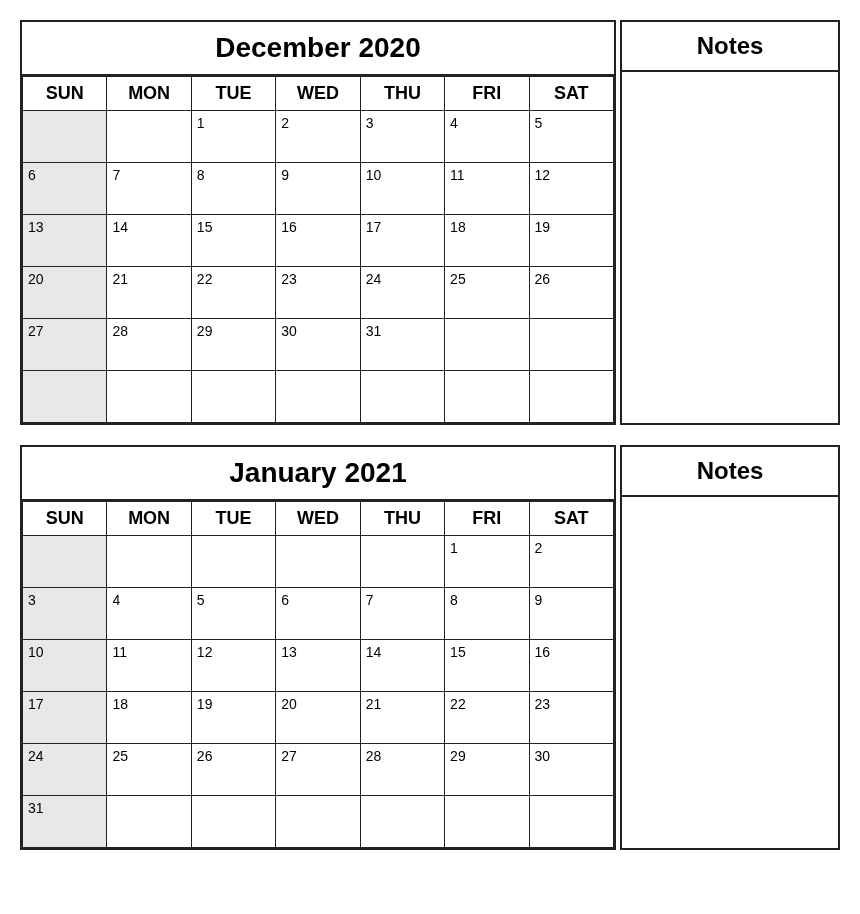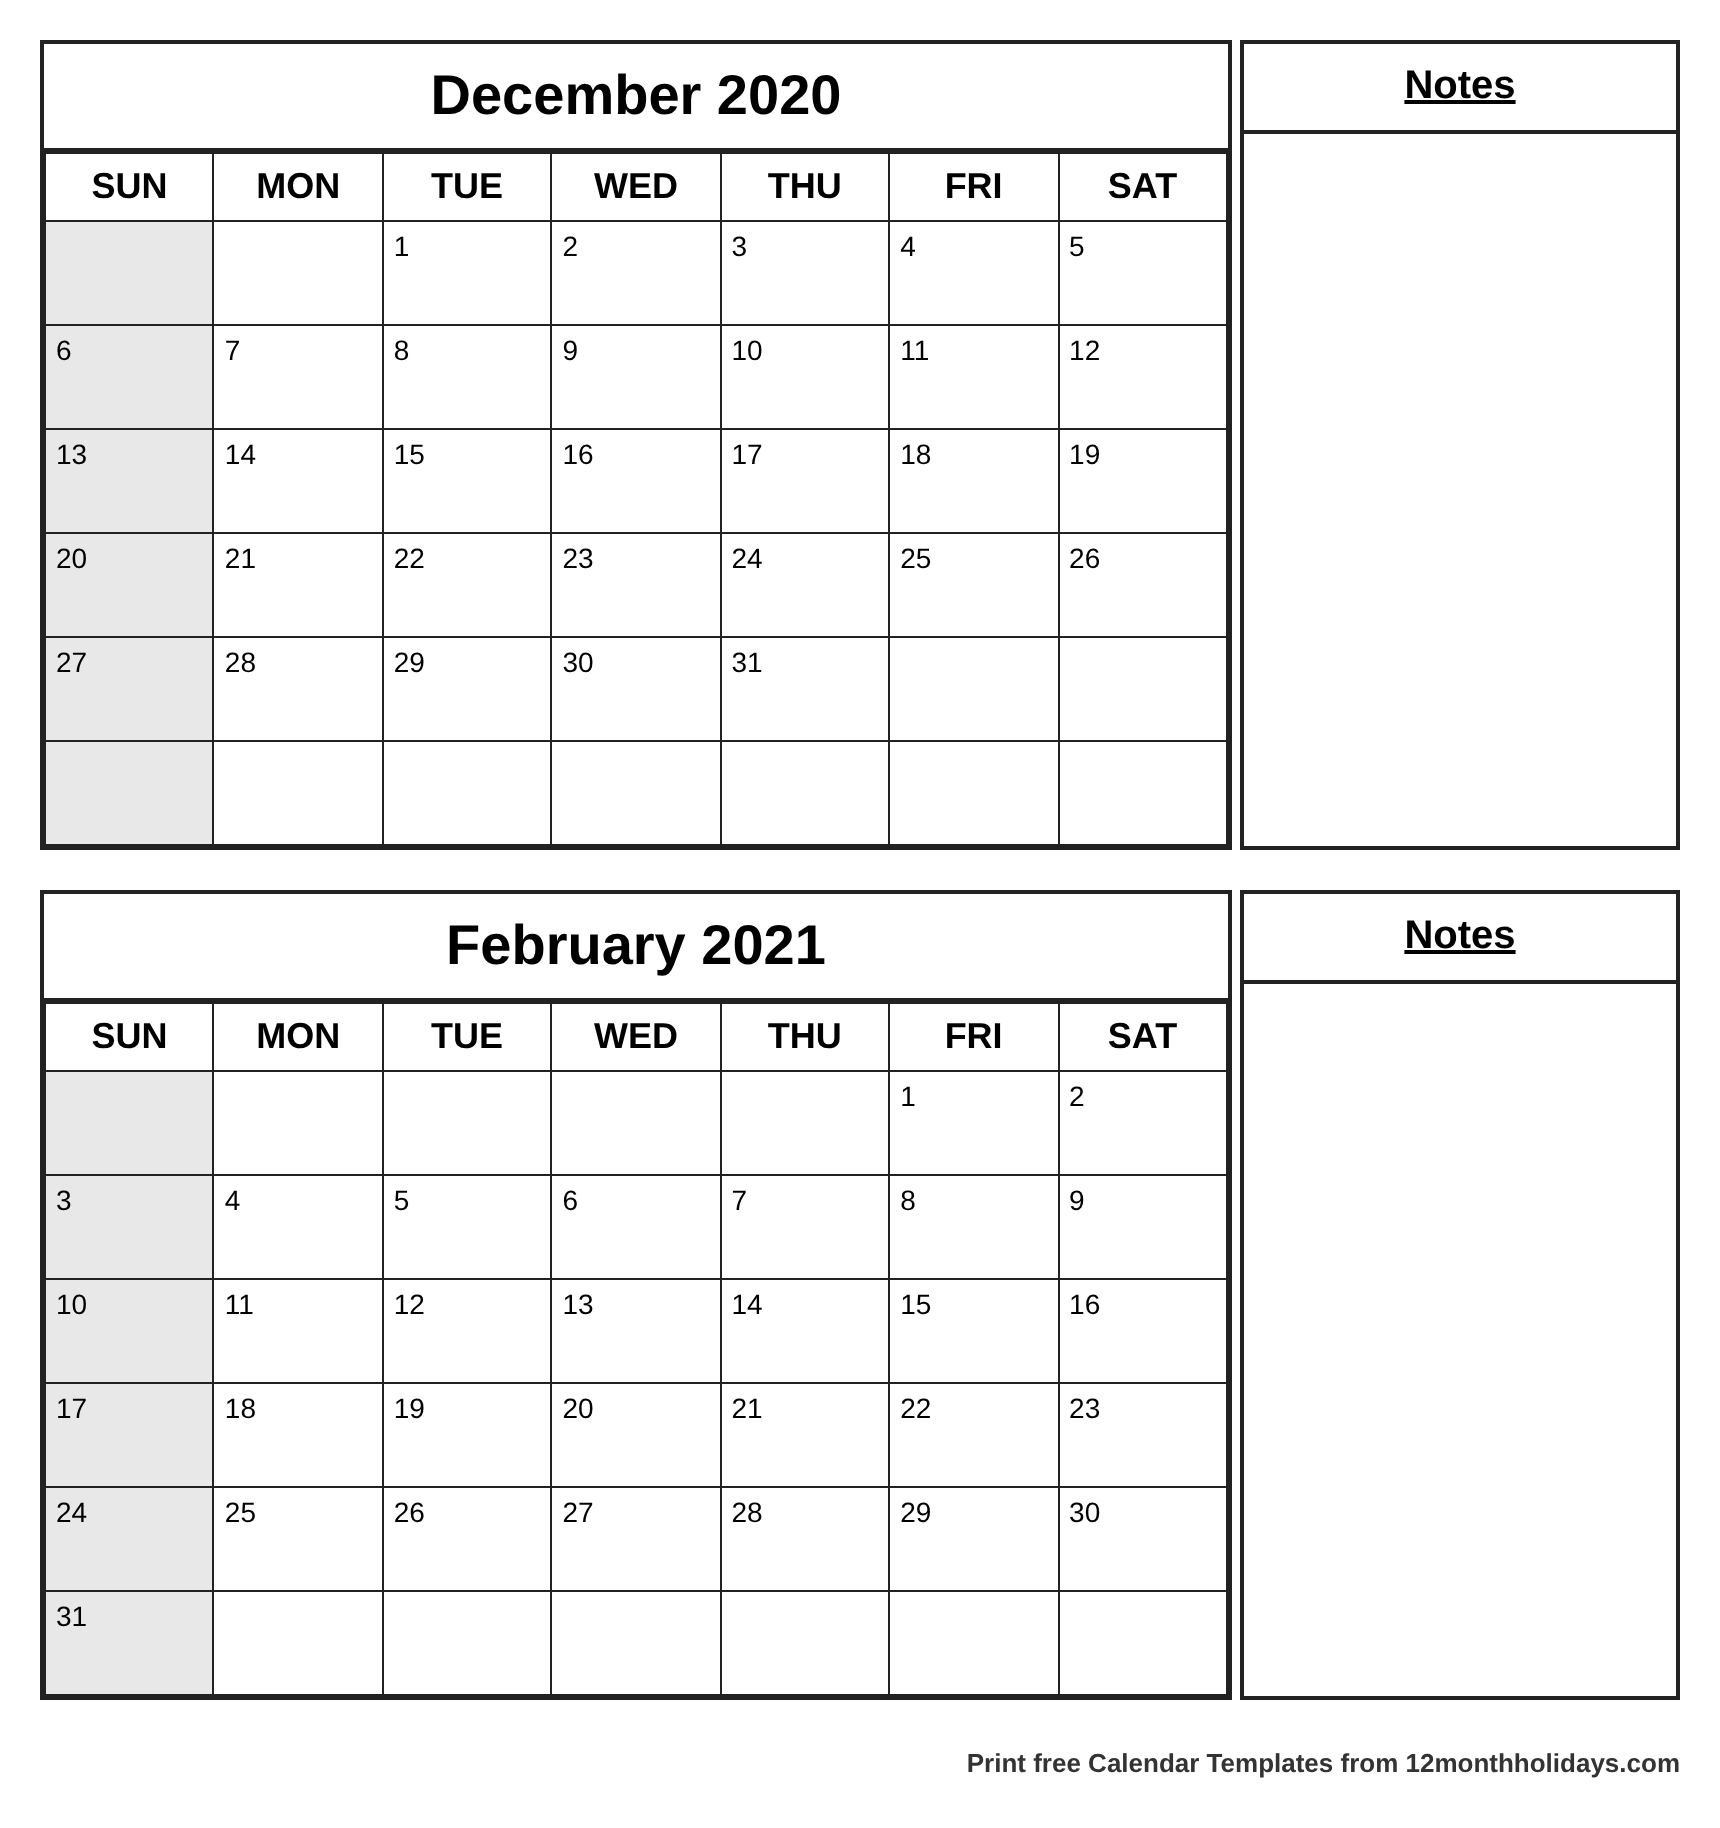--- a/index.html
+++ b/index.html
@@ -81,11 +81,10 @@
 
     .notes-title {
       text-align: center;
-      font-size: 20px;
+      font-size: 24px;
       font-weight: bold;
       padding: 10px 0;
       border-bottom: 2px solid #222;
-      text-decoration: underline;
     }
 
     .notes-body {

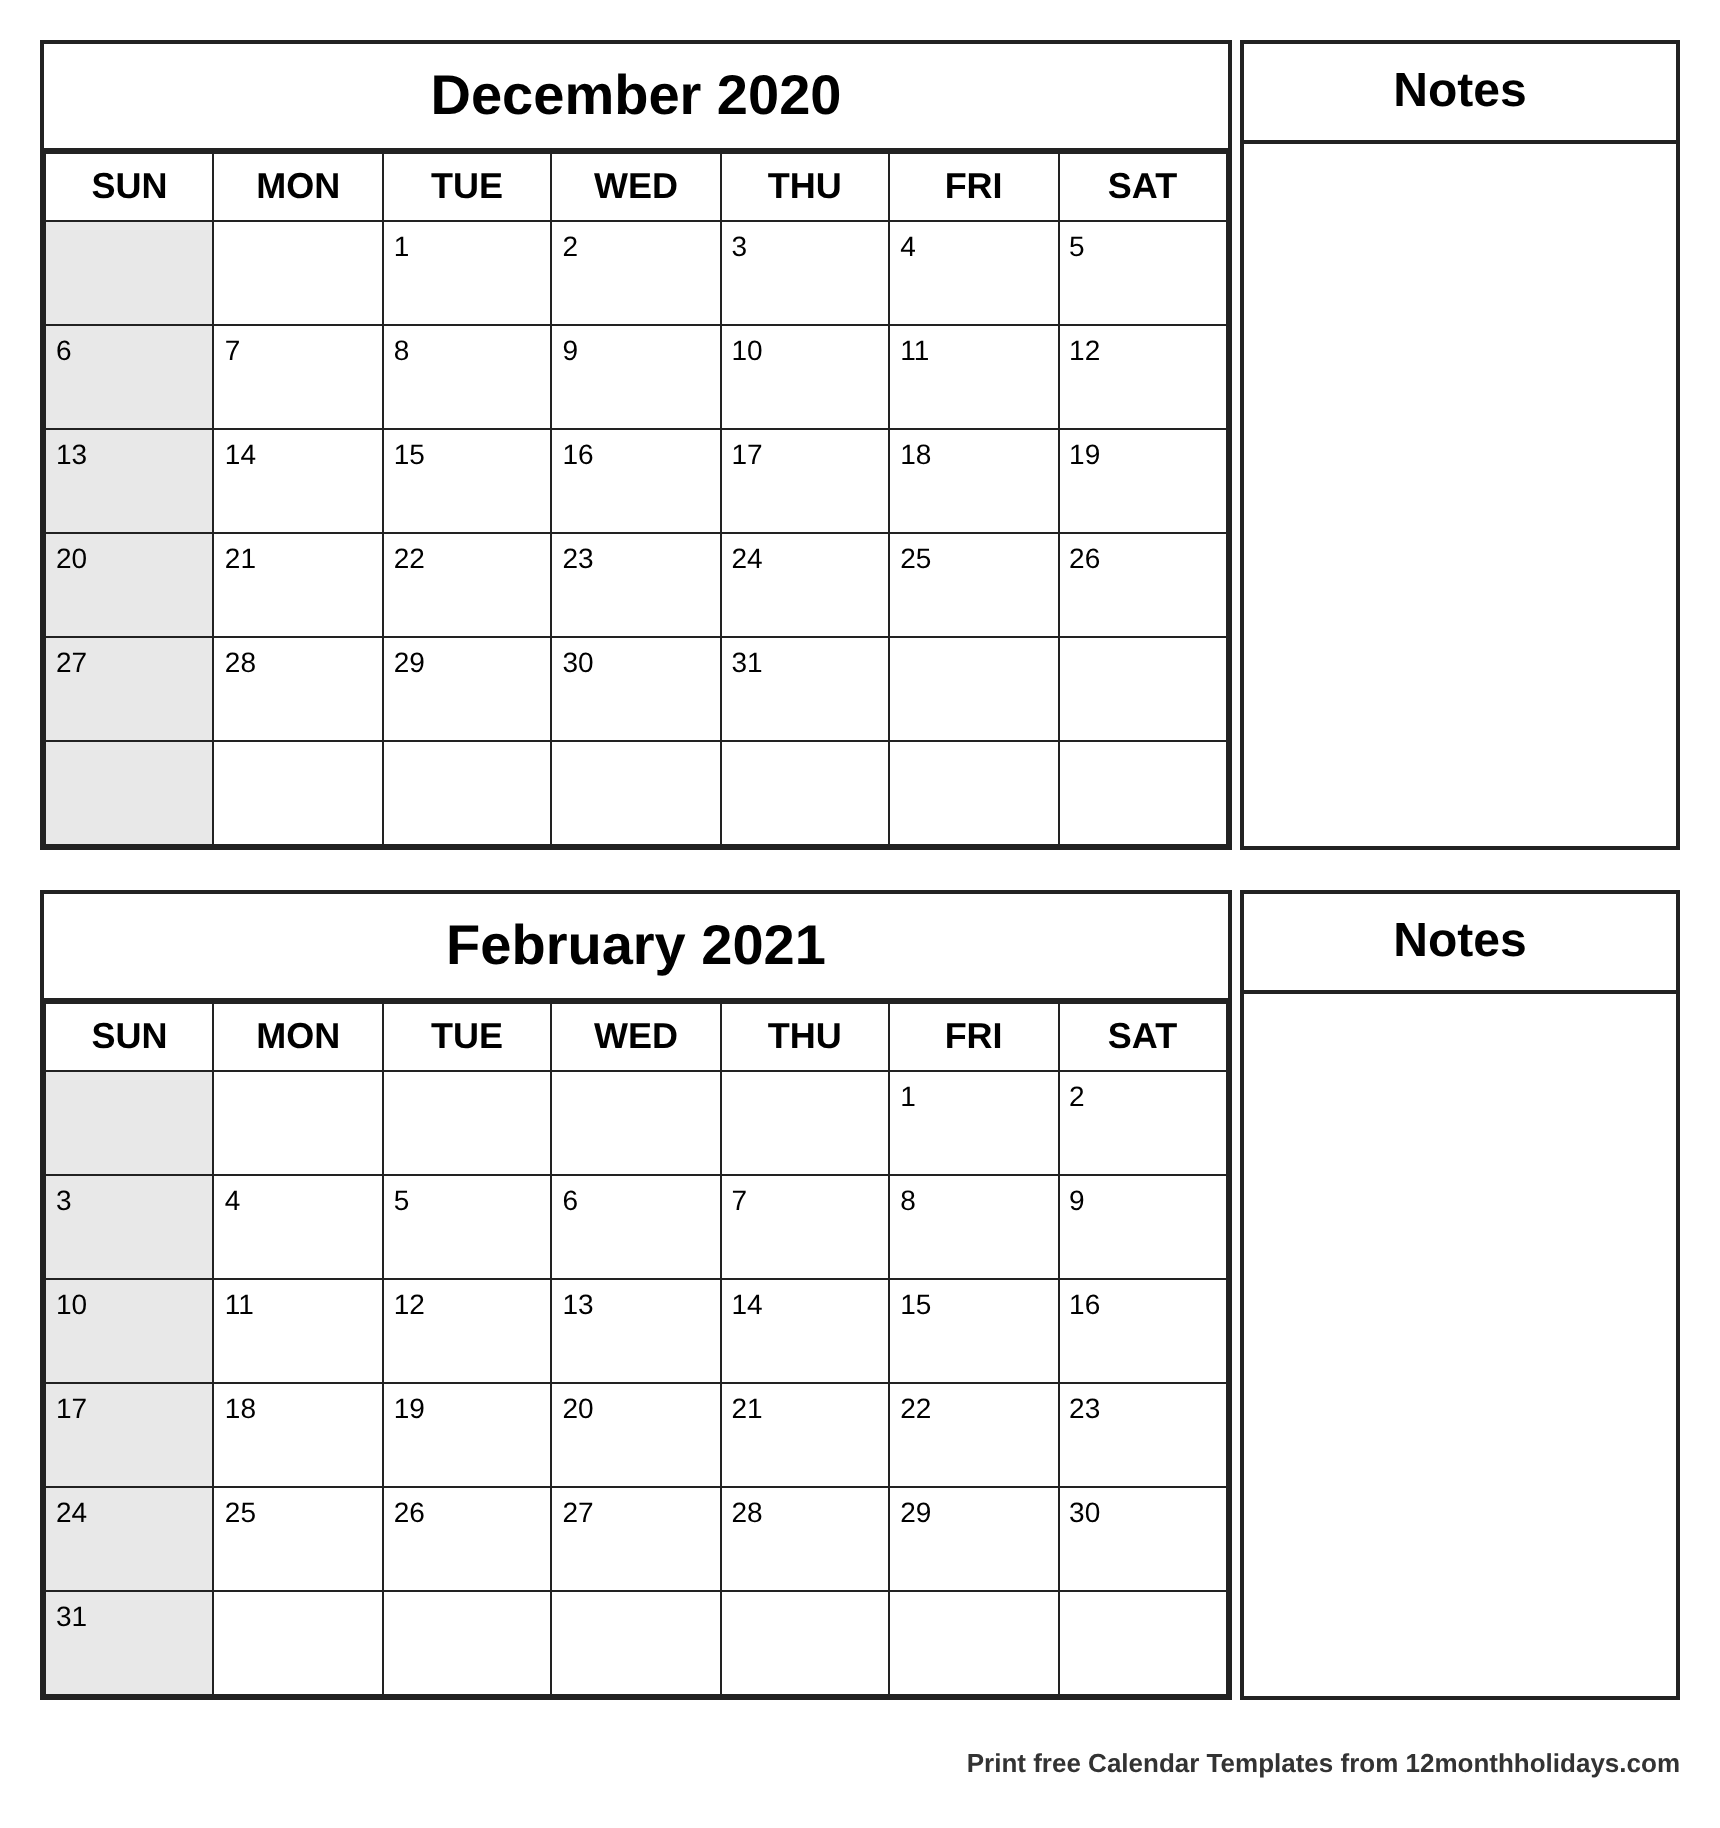--- a/index.html
+++ b/index.html
@@ -189,7 +189,7 @@
 
   <div class="calendar-row">
     <div class="calendar-section">
-      <div class="calendar-title">February 2021</div>
+      <div class="calendar-title">January 2021</div>
       <table class="calendar-grid">
         <thead>
           <tr id="jan-header">

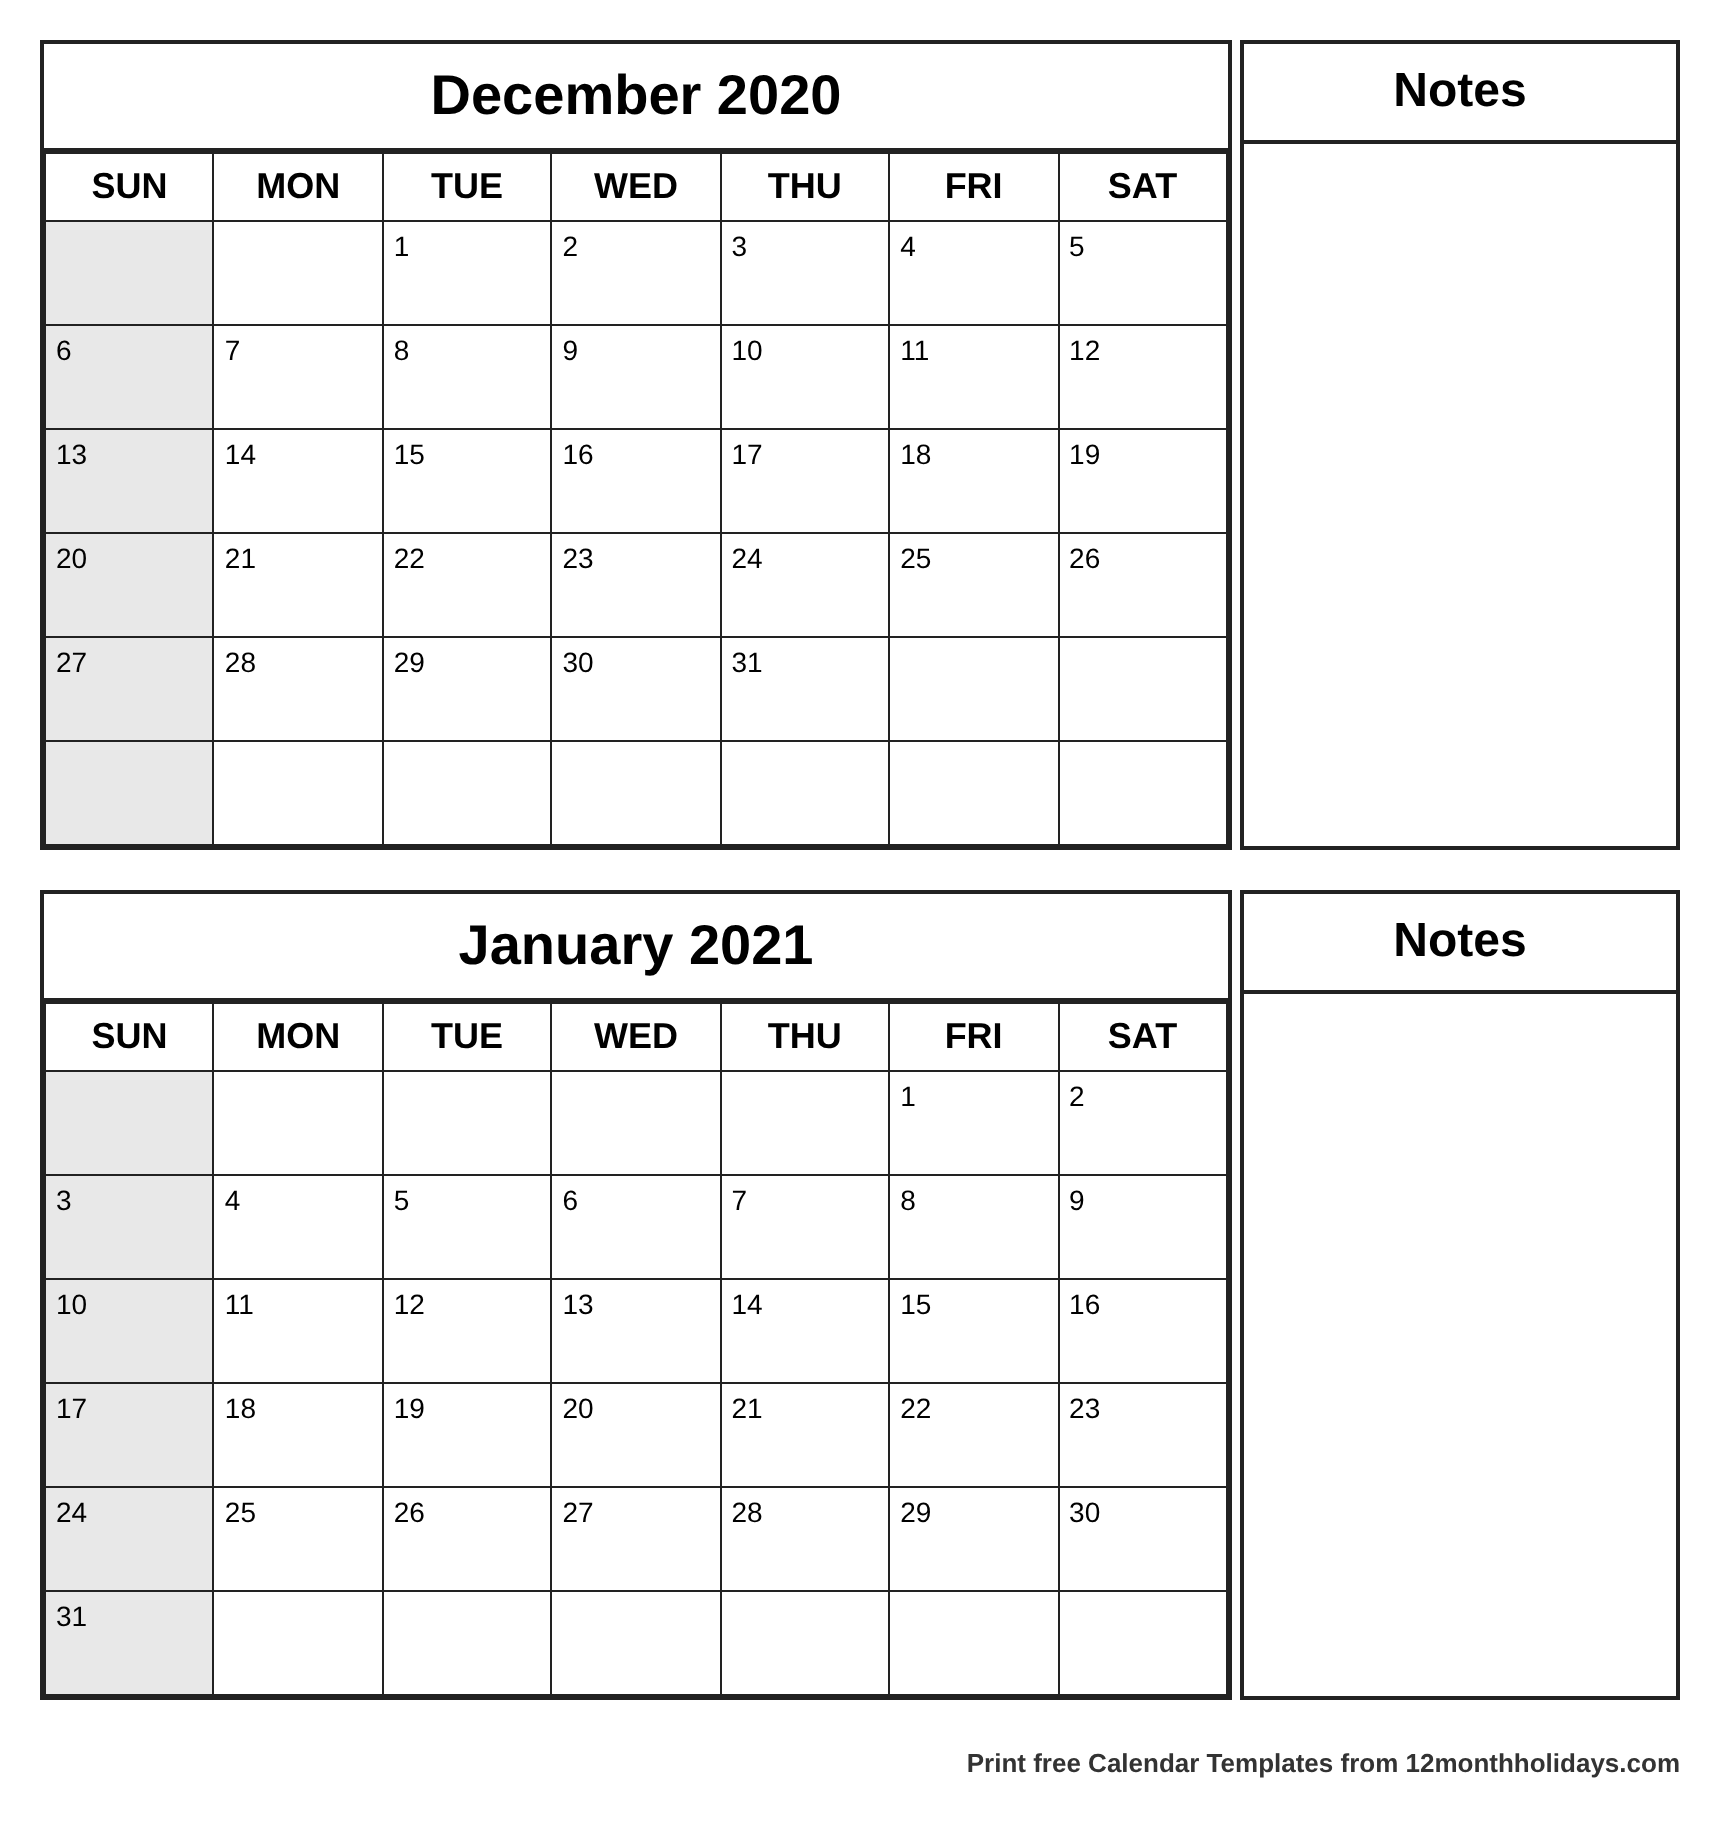--- a/index.html
+++ b/index.html
@@ -266,9 +266,6 @@
     </div>
   </div>
 
-  <div class="footer">
-    <span>Print free Calendar Templates from </span><span>12monthholidays.com</span>
-  </div>
 </div>
 
 </body></html>

